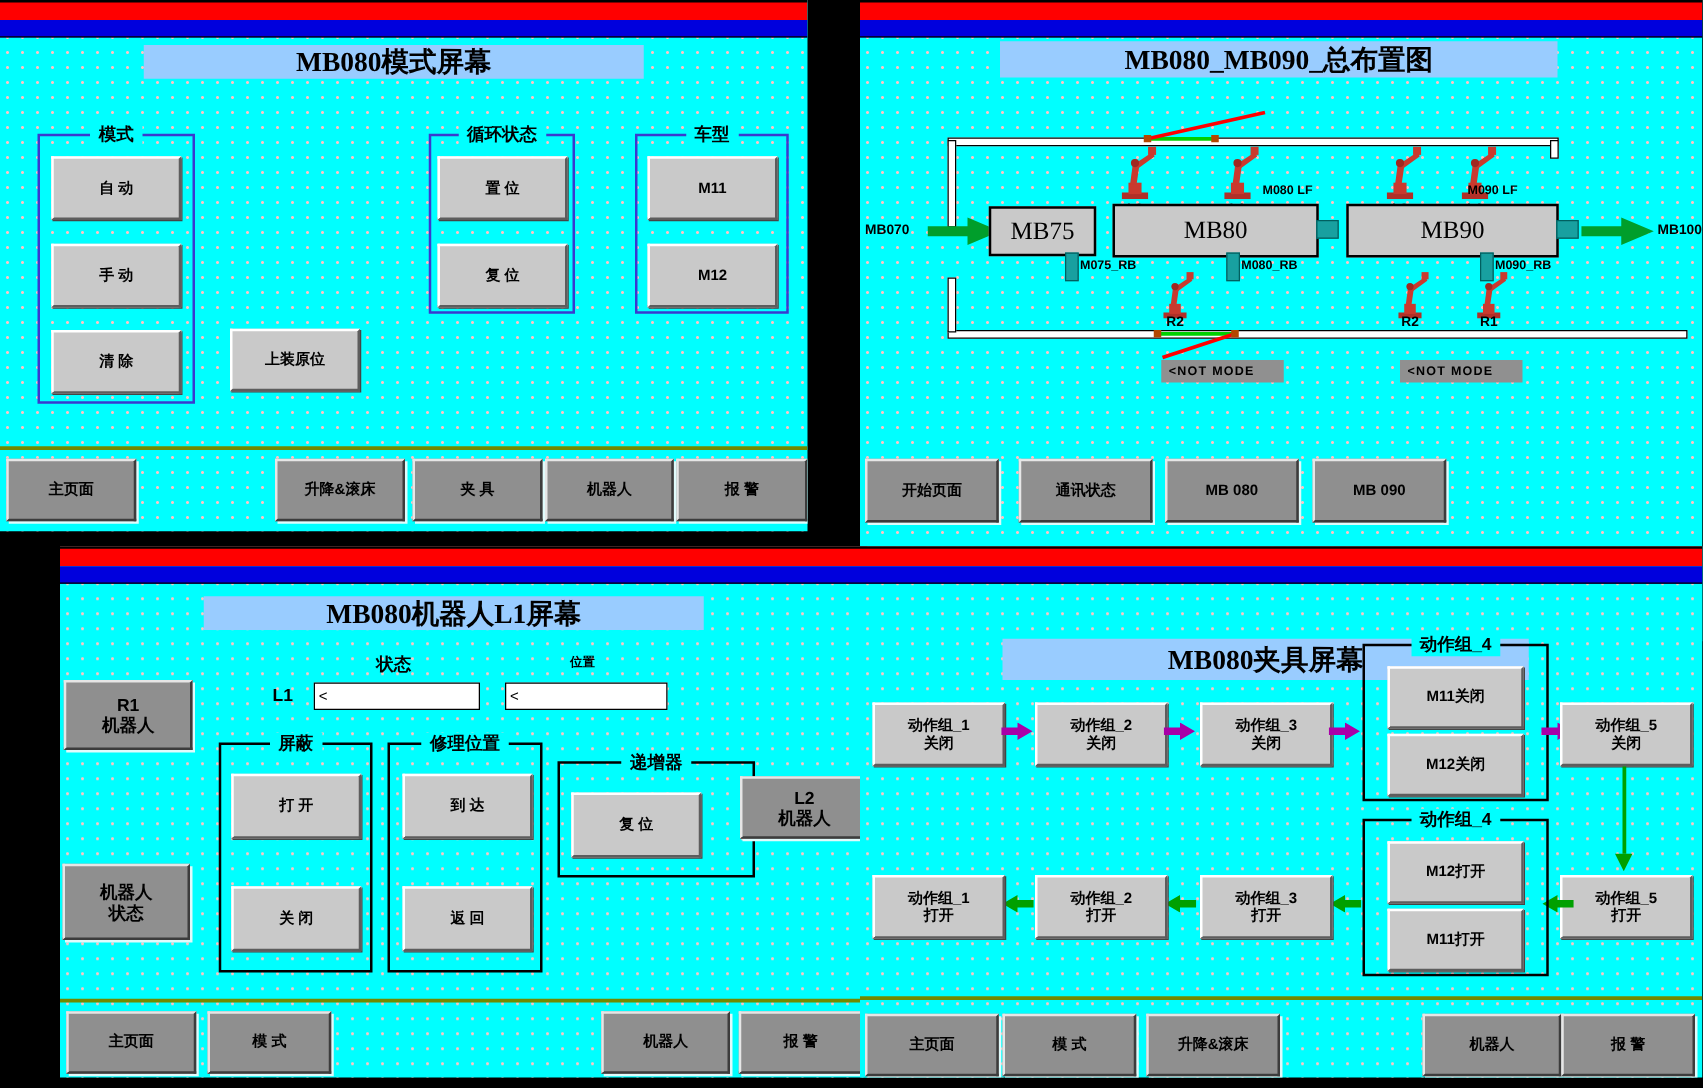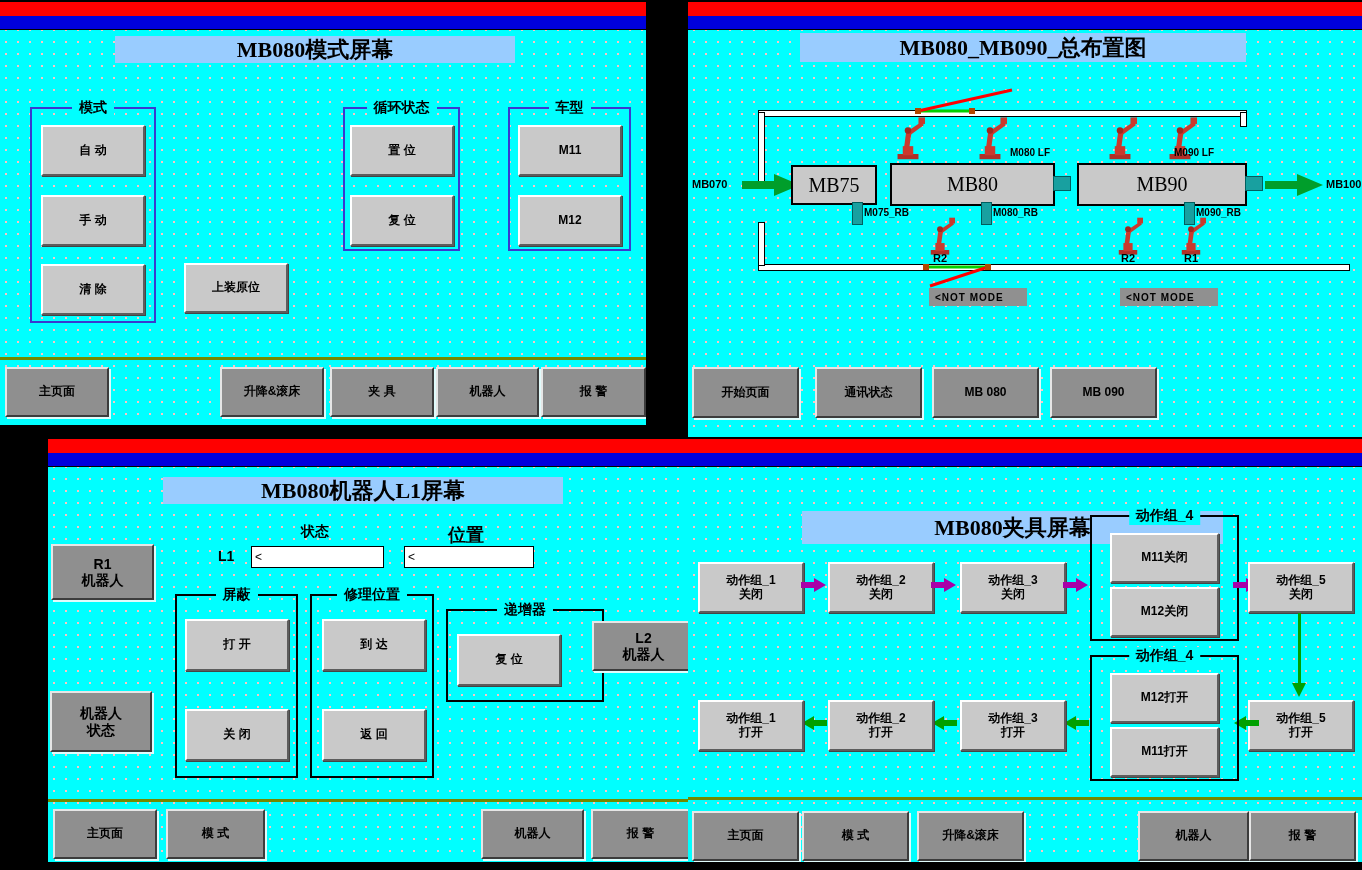--- a/index.html
+++ b/index.html
@@ -199,7 +199,7 @@
   <div class="title abs" style="left:115px;top:40px;width:400px;height:27px;">MB080机器人L1屏幕</div>
 
   <div class="lbl abs ctr" style="left:232px;top:86px;width:70px;font-size:14px;">状态</div>
-  <div class="lbl abs ctr" style="left:383px;top:86px;width:70px;font-size:18px;">位置</div>
+  <div class="lbl abs ctr" style="left:383px;top:86px;width:70px;font-size:10px;">位置</div>
   <div class="lbl abs" style="left:170px;top:111px;font-size:14px;">L1</div>
   <div class="field abs" style="left:203px;top:109px;width:128px;height:20px;">&lt;</div>
   <div class="field abs" style="left:356px;top:109px;width:125px;height:20px;">&lt;</div>

